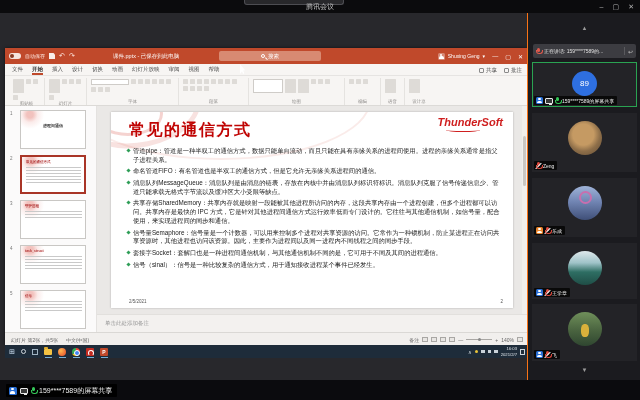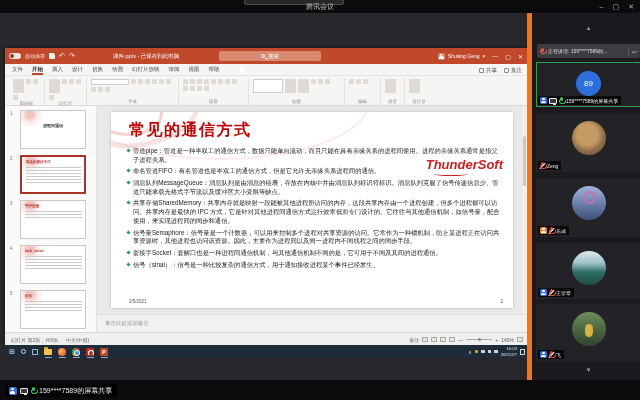--- a/index.html
+++ b/index.html
@@ -120,7 +120,7 @@
             filter:drop-shadow(0.6px 0.6px 0.6px rgba(0,0,0,.9)); z-index:50; }
 
   
-  .sidebar { position:absolute; left:527px; top:13px; width:113px; height:367px; background:#1b1b1f; border-left:5px solid #f97316; }
+  .sidebar { position:absolute; left:527px; top:13px; width:113px; height:367px; background:#1b1b1f; border-left:1px solid #f97316; }
   .collapse { position:absolute; left:0; top:12px; width:113px; text-align:center; font-size:6px; color:#9a9a9a; }
   .sbanner { position:absolute; left:5px; top:31px; width:103px; height:14px; background:#3c3c41; border-radius:2px; display:flex; align-items:center; gap:3px; padding:0 3px; }
   .sbanner .txt { flex:1; font-size:5px; color:#e0e0e0; white-space:nowrap; overflow:hidden; }

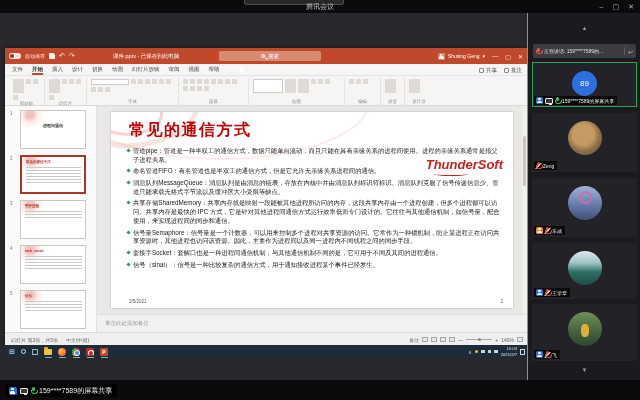--- a/index.html
+++ b/index.html
@@ -72,7 +72,7 @@
   .sw3 { width:300px; height:120px; left:-40px; top:-72px; border-width:2px; border-color:rgba(221,110,100,.14); }
   .stitle { position:absolute; left:18px; top:8px; font-size:16px; font-weight:bold; color:#c00504; letter-spacing:1.5px; white-space:nowrap; }
   .slogo { position:absolute; right:10px; top:4px; text-align:right; }
-  .slogo .t { font-size:13px; font-weight:bold; font-style:italic; color:#cf1f1f; white-space:nowrap;margin-top:41px; }
+  .slogo .t { font-size:11px; font-weight:bold; font-style:italic; color:#cf1f1f; white-space:nowrap; }
   .slogo .arc { width:34px; height:4px; border-bottom:1.5px solid #cf1f1f; border-radius:50%; margin-left:8px; }
   .sbullets { position:absolute; left:16px; top:35px; width:374px; list-style:none; }
   .sbullets li { display:flex; gap:3px; margin-bottom:3px; }

